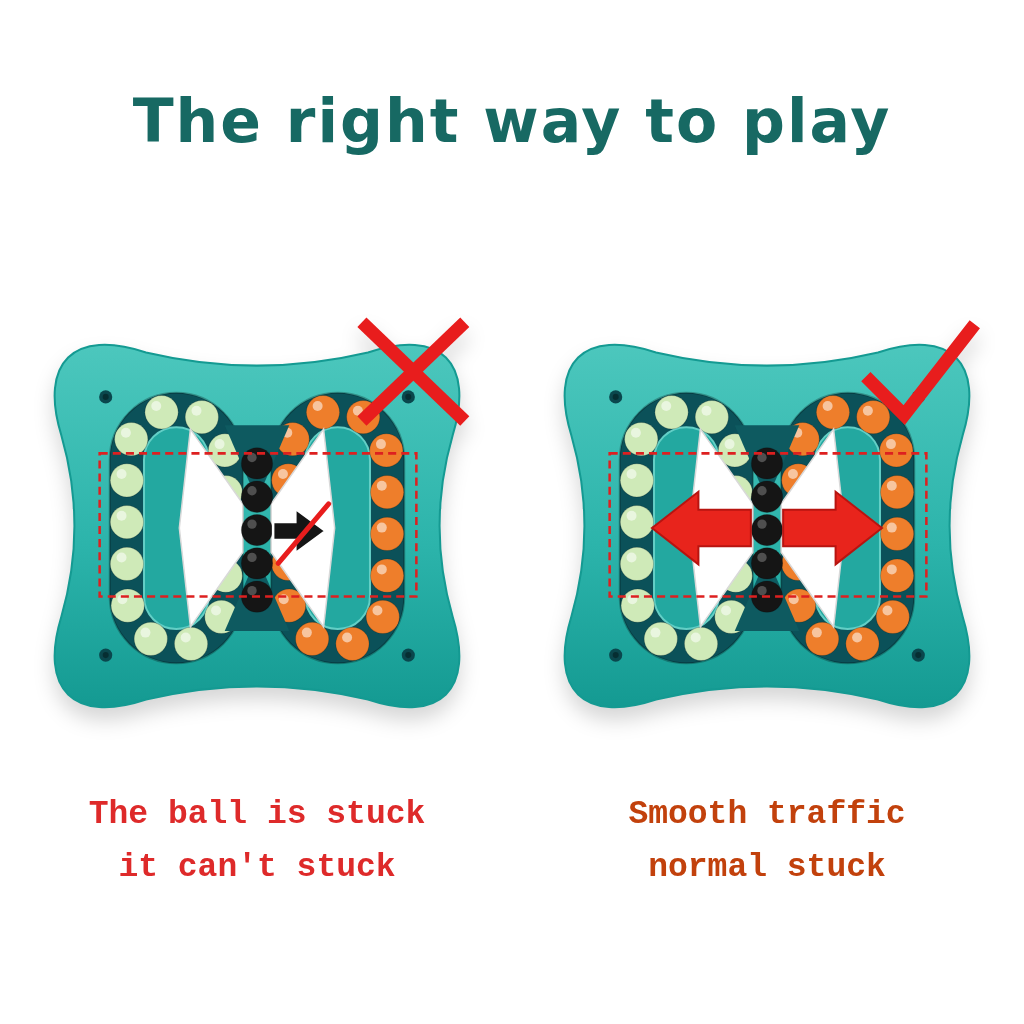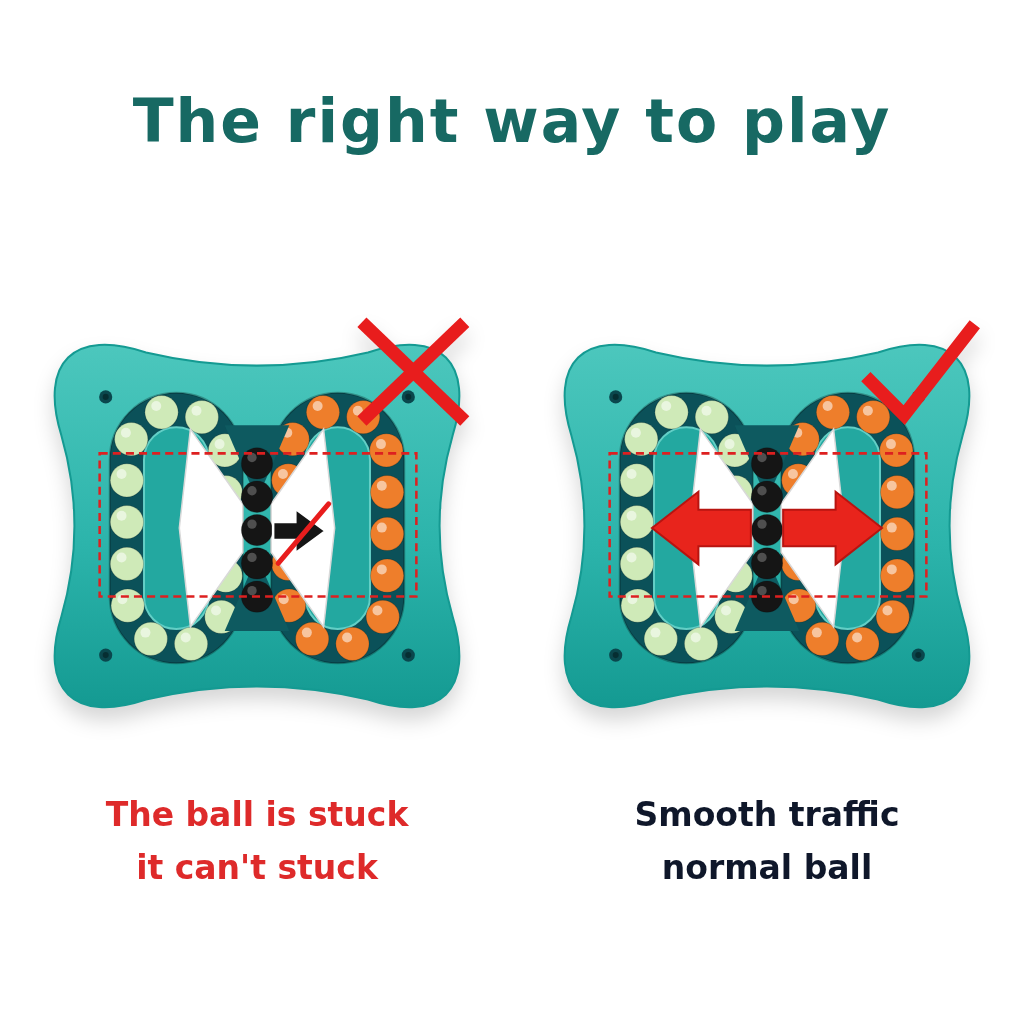--- a/index.html
+++ b/index.html
@@ -35,7 +35,7 @@
   .mark { stroke:var(--mark-red,#e81d1d); stroke-width:13; fill:none; }
   .red-arrow { fill:var(--arrow-red,#e8241c); stroke:var(--arrow-red-dark,#b81410); stroke-width:2; }
   figcaption {
-    margin-top:50px; font-size:33px; font-weight:600; line-height:1.62;
+    margin-top:50px; font-size:33px; font-weight:600; line-height:1.62;font-family:Liberation Mono, monospace;
   }
   figcaption p { margin:0; }
 </style>

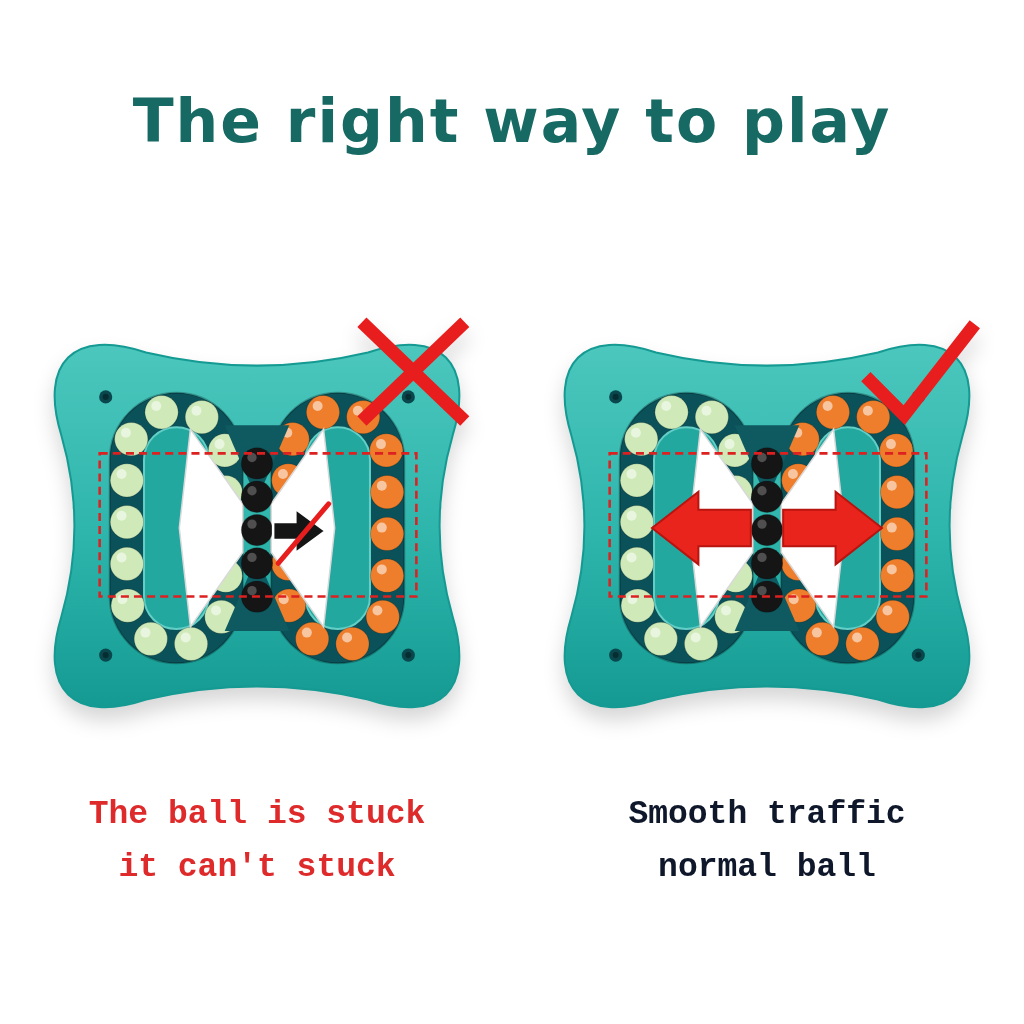--- a/index.html
+++ b/index.html
@@ -277,7 +277,7 @@
           <polyline class="mark" points="328,62 366,100 436,10"></polyline>
         </g>
       </svg>
-      <figcaption style="color: #0f172a;">
+      <figcaption style="color: #c2410c;">
         <p>Smooth traffic</p>
         <p>normal ball</p>
       </figcaption>

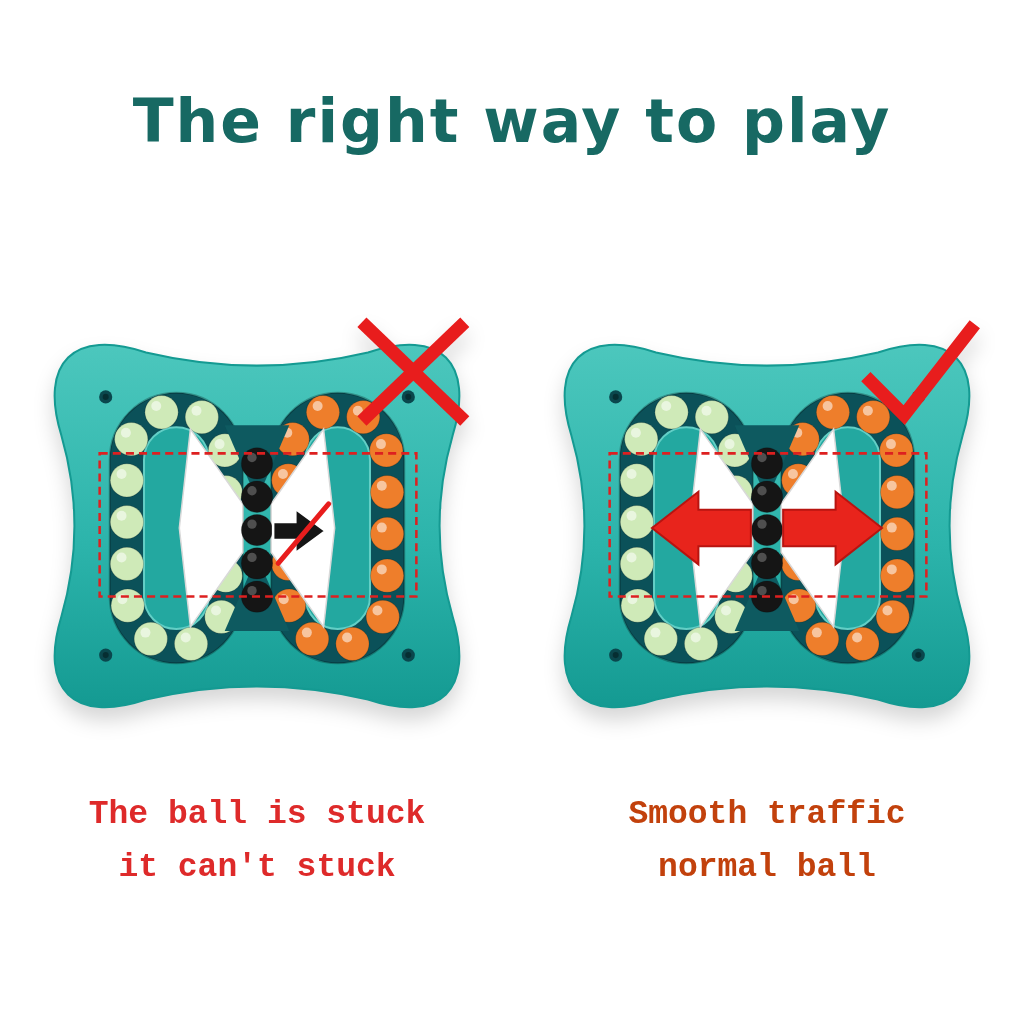--- a/index.html
+++ b/index.html
@@ -279,7 +279,7 @@
       </svg>
       <figcaption style="color: #c2410c;">
         <p>Smooth traffic</p>
-        <p>normal ball</p>
+        <p>normal stuck</p>
       </figcaption>
     </figure>
 

